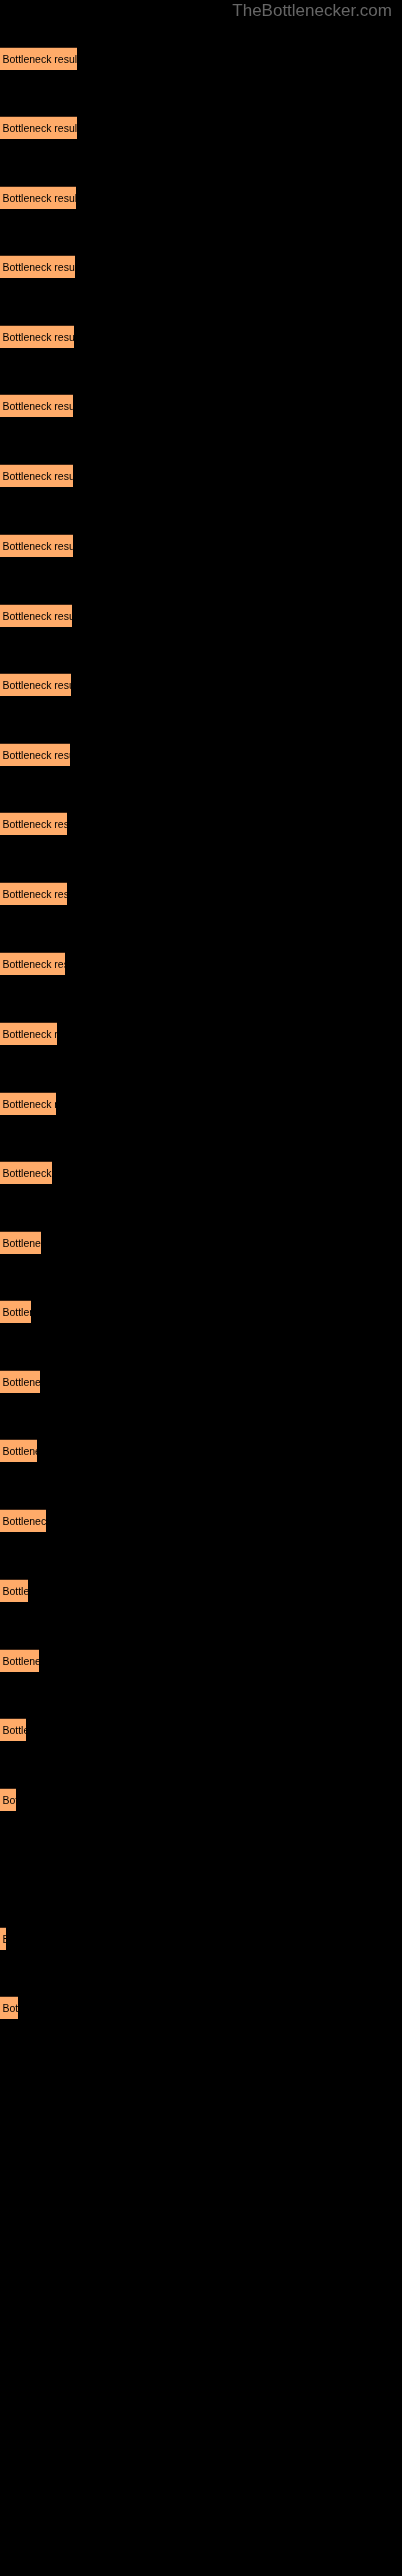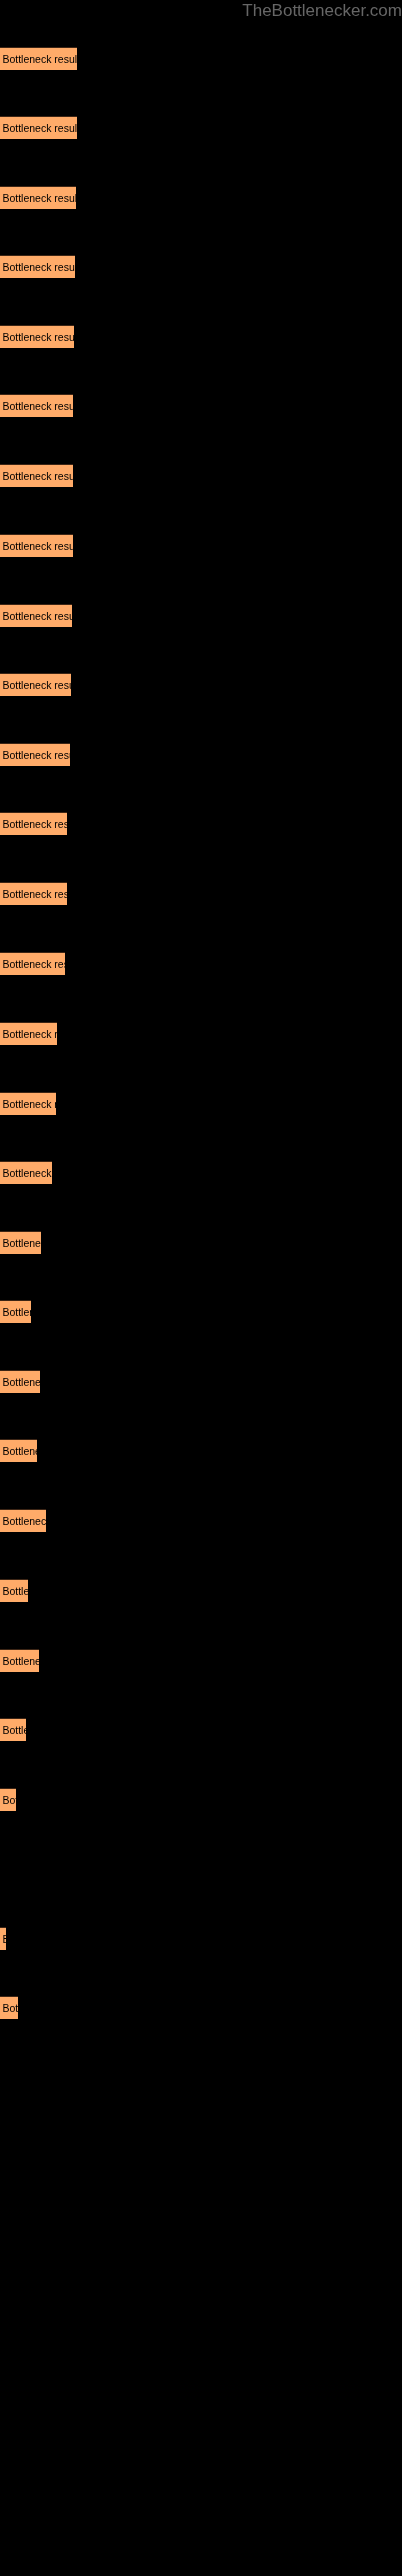--- a/index.html
+++ b/index.html
@@ -29,7 +29,7 @@
     height: 21px;
     line-height: 21px;
     text-align: right;
-    padding-right: 1px;
+    padding-right: 11px;
     color: #666666;
     font-size: 17px;
     font-family: "Liberation Sans", sans-serif;

